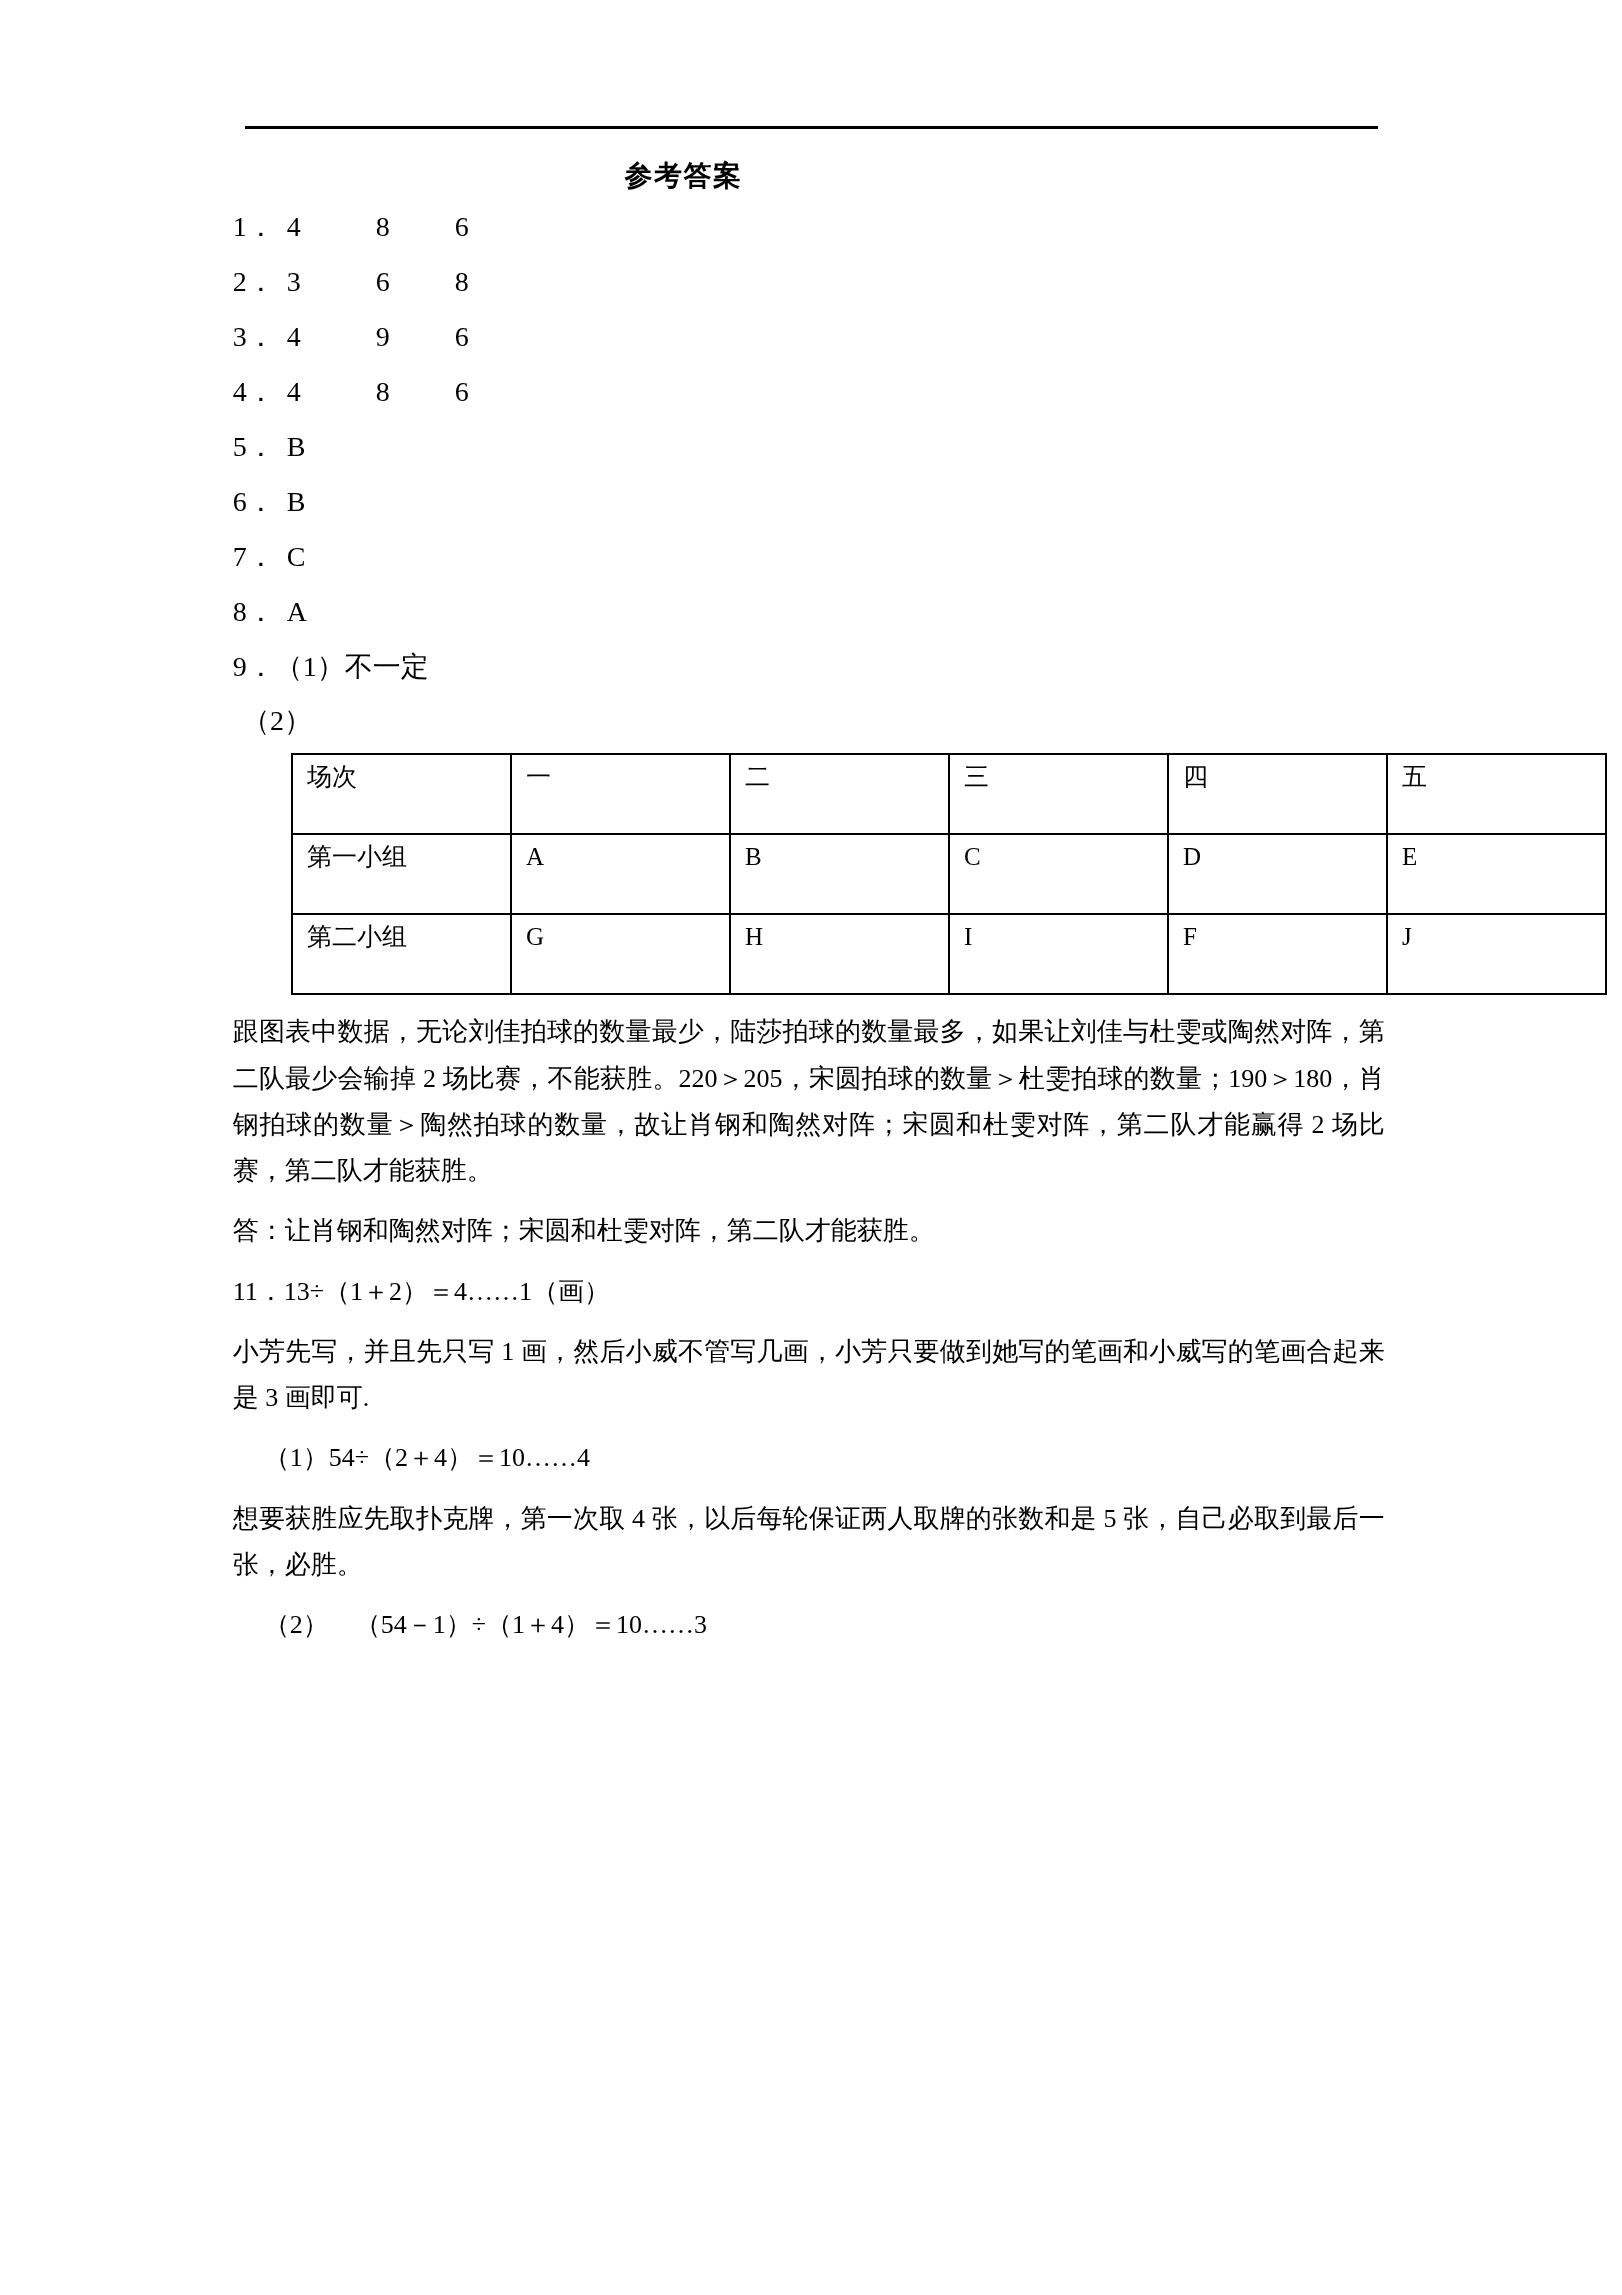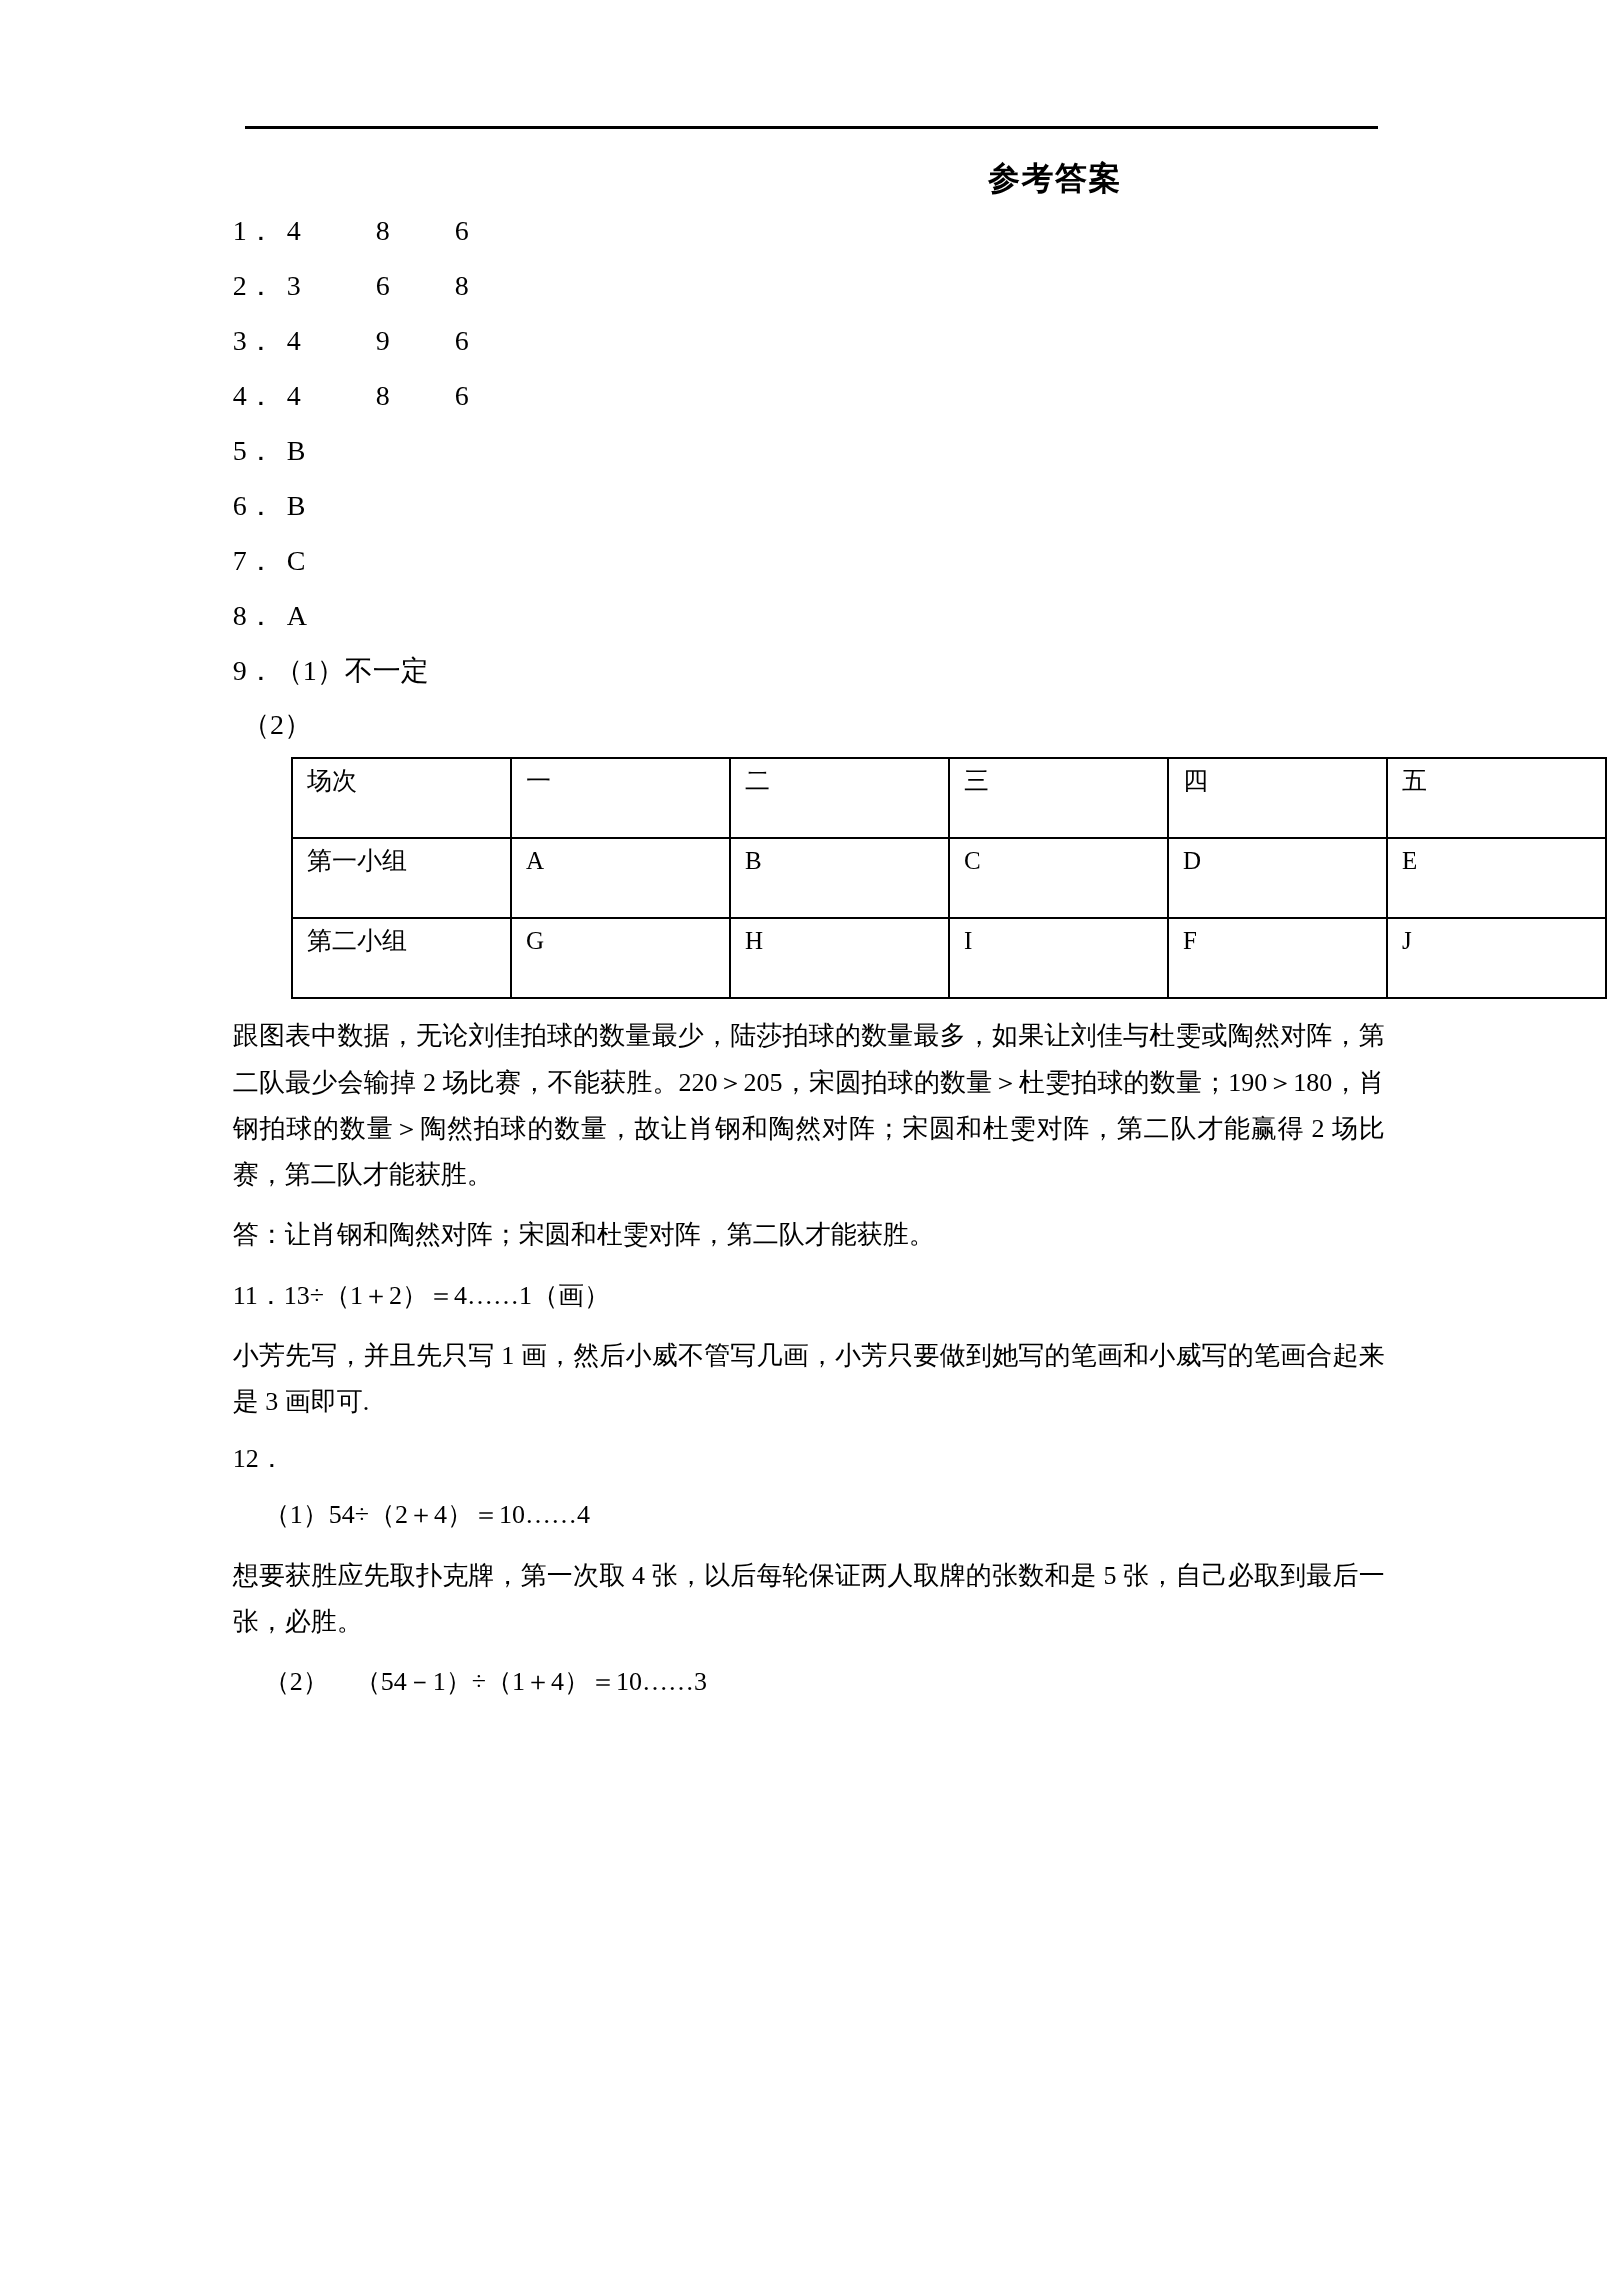--- a/index.html
+++ b/index.html
@@ -42,8 +42,8 @@
   }
 
   .doc-title {
-    text-align: right;
-    font-size: 32px;
+    text-align: center;
+    font-size: 28px;
     font-weight: 700;
     line-height: 1.0;
     margin: 0 0 9.2px 0;

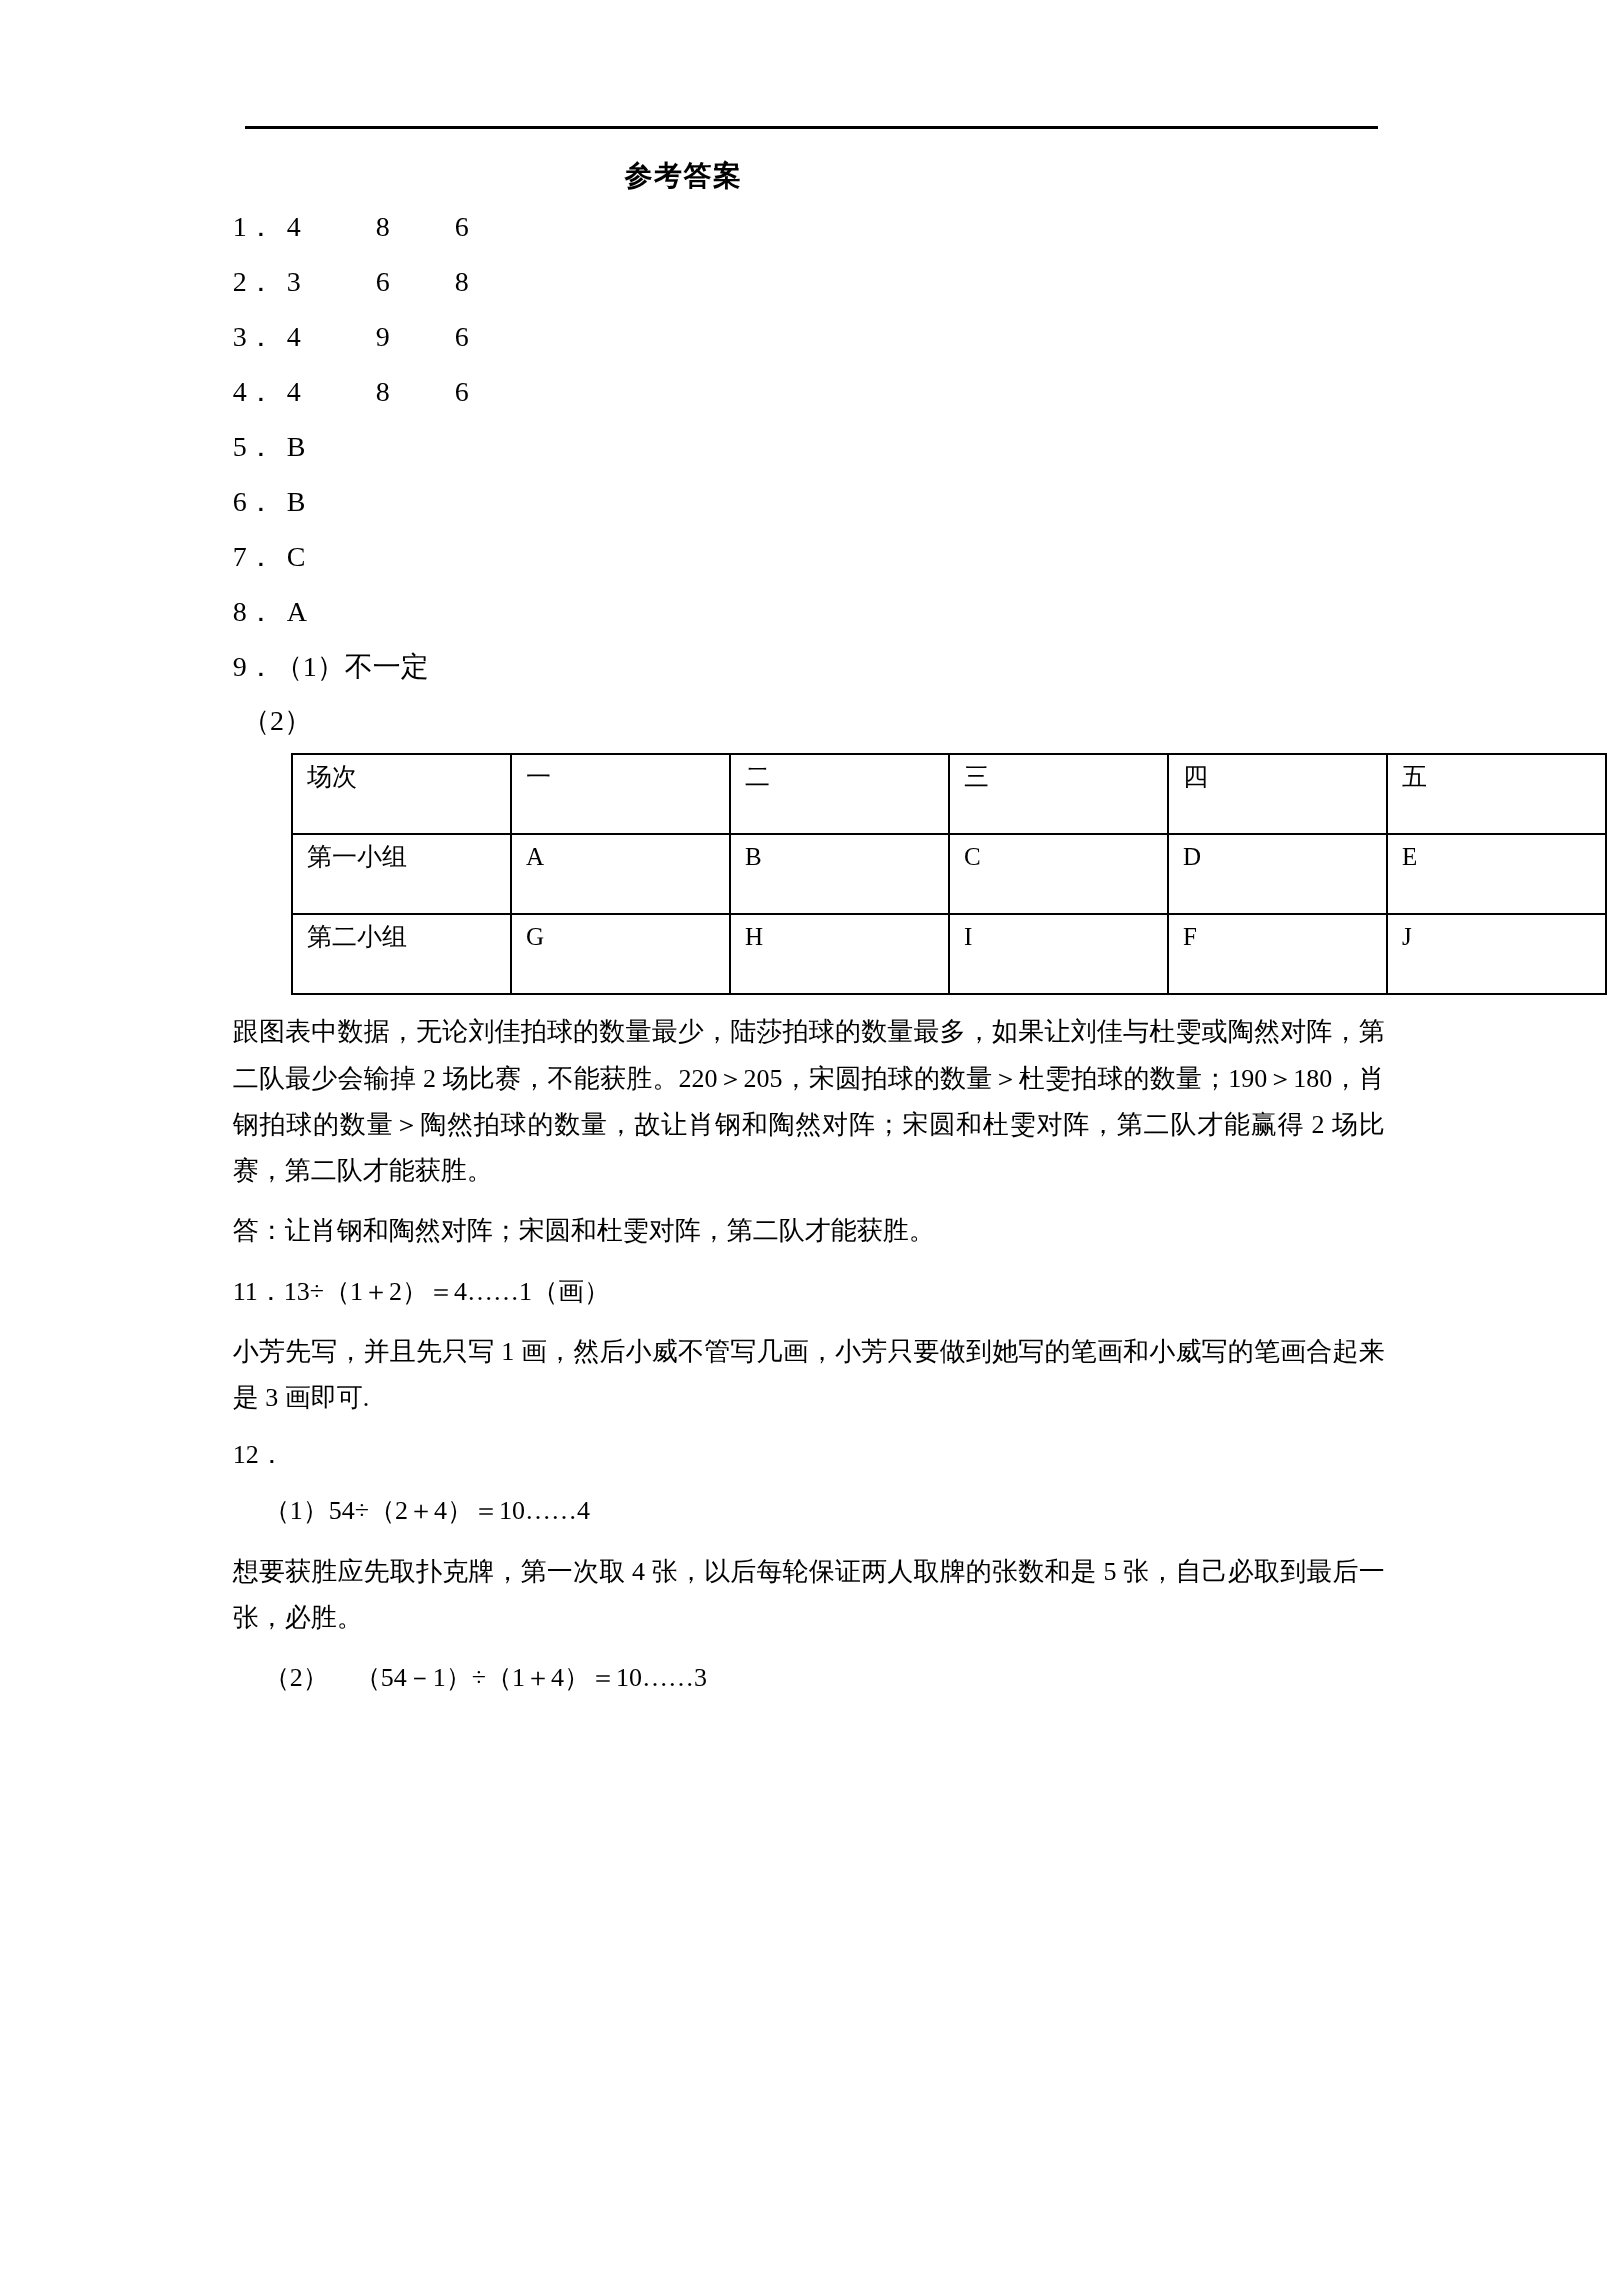--- a/index.html
+++ b/index.html
@@ -211,7 +211,6 @@
     <div class="para">11．13÷（1＋2）＝4……1（画）</div>
     <div class="para">小芳先写，并且先只写 1 画，然后小威不管写几画，小芳只要做到她写的笔画和小威写的笔画合起来是 3 画即可.</div>
 
-    <div class="num-only">12．</div>
     <div class="para indent1">（1）54÷（2＋4）＝10……4</div>
     <div class="para">想要获胜应先取扑克牌，第一次取 4 张，以后每轮保证两人取牌的张数和是 5 张，自己必取到最后一张，必胜。</div>
     <div class="para indent1">（2）　（54－1）÷（1＋4）＝10……3</div>

